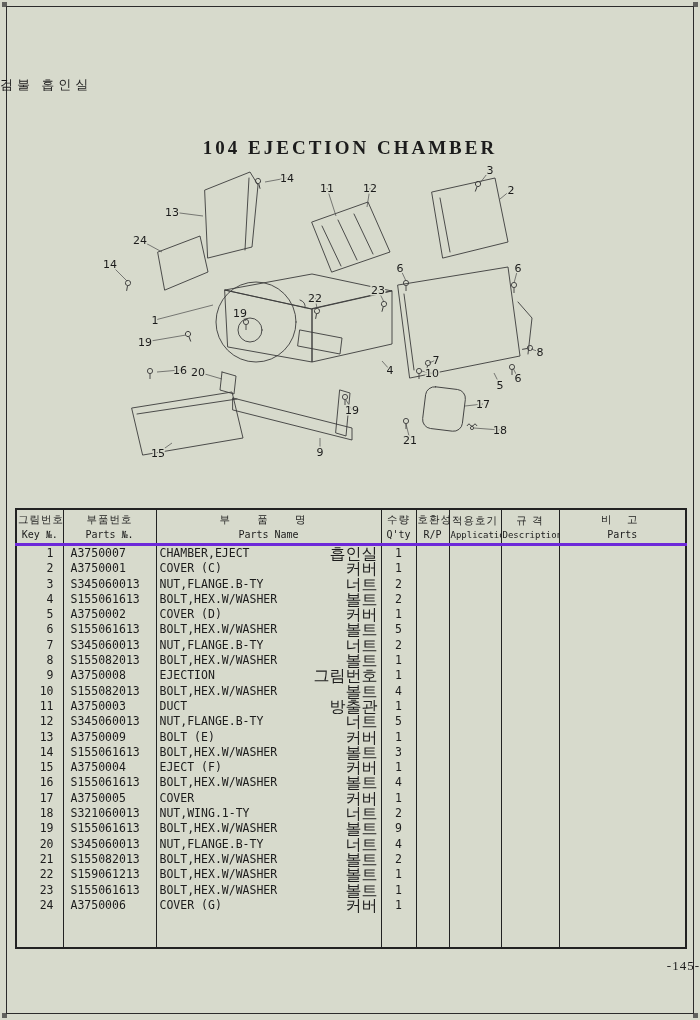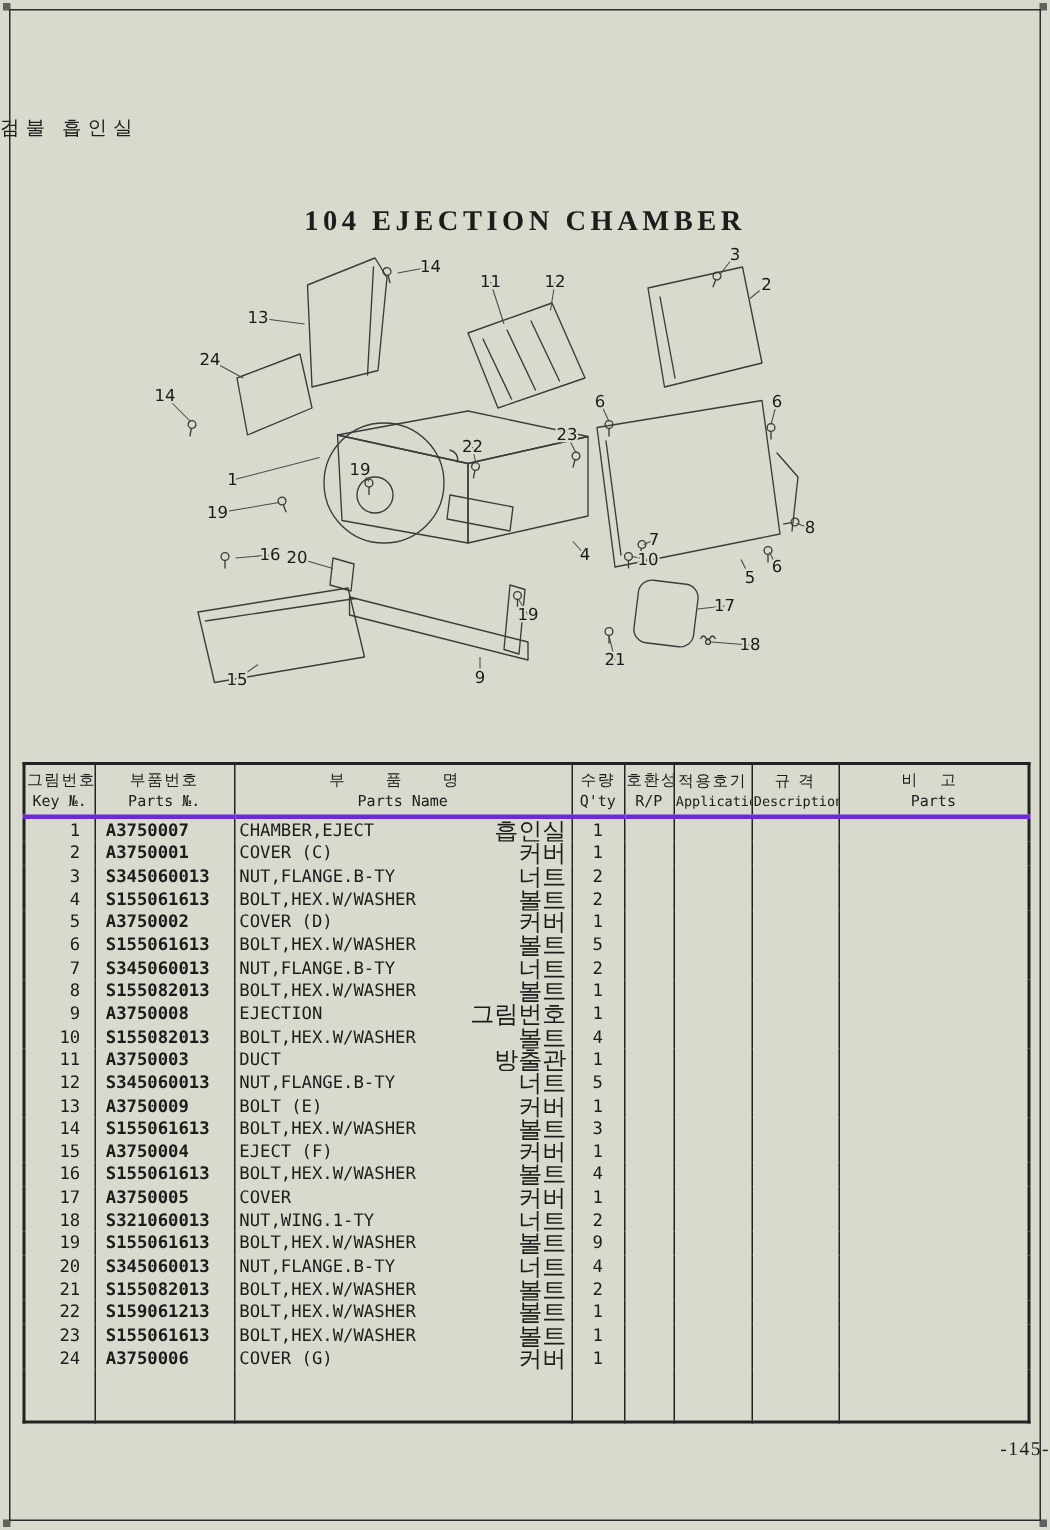--- a/index.html
+++ b/index.html
@@ -39,7 +39,7 @@
   .en-h.small{font-size:9px;}
   td{font-size:11.5px;height:15.3px;line-height:15.3px;padding:0 3px;}
   td.c-key{text-align:right;padding-right:9px;}
-  td.c-pno{padding-left:7px;font-weight:bold;}
+  td.c-pno{padding-left:7px;}
   td.c-name .ko{float:right;font-family:"DejaVu Sans", sans-serif;font-size:16px;}
   td.c-qty{text-align:center;}
   tr.filler td{height:34px;}

